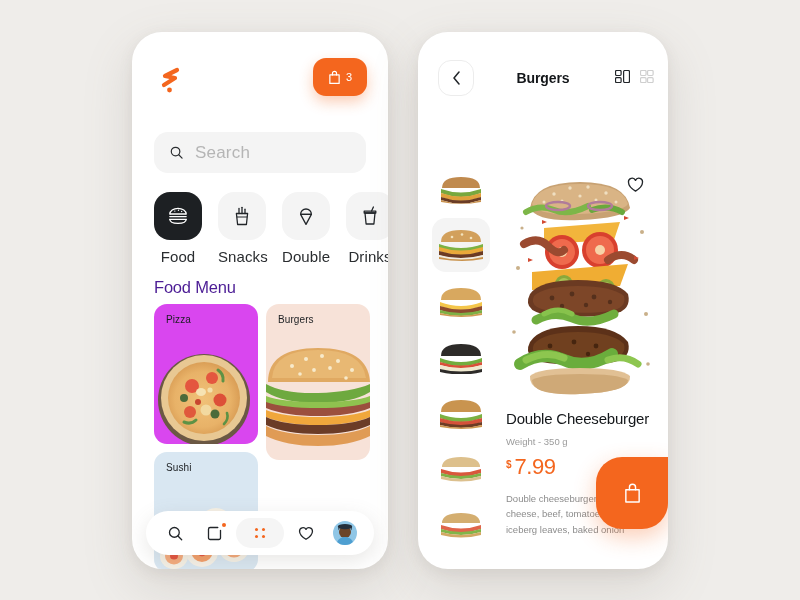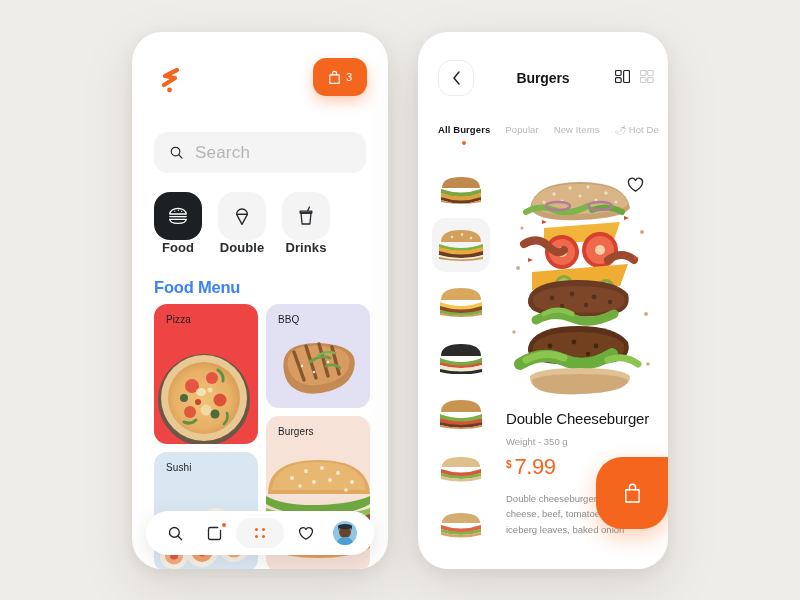--- a/index.html
+++ b/index.html
@@ -433,20 +433,6 @@
       </div>
     </div>
 
-    <div class="tabs">
-      <div class="tab active">
-        <span>All Burgers</span>
-      </div>
-      <div class="tab">
-        <span>Popular</span>
-      </div>
-      <div class="tab">
-        <span>New Items</span>
-      </div>
-      <div class="tab">
-        <span class="chili">🌶</span><span>Hot De</span>
-      </div>
-    </div>
 
     <div class="thumbs">
 

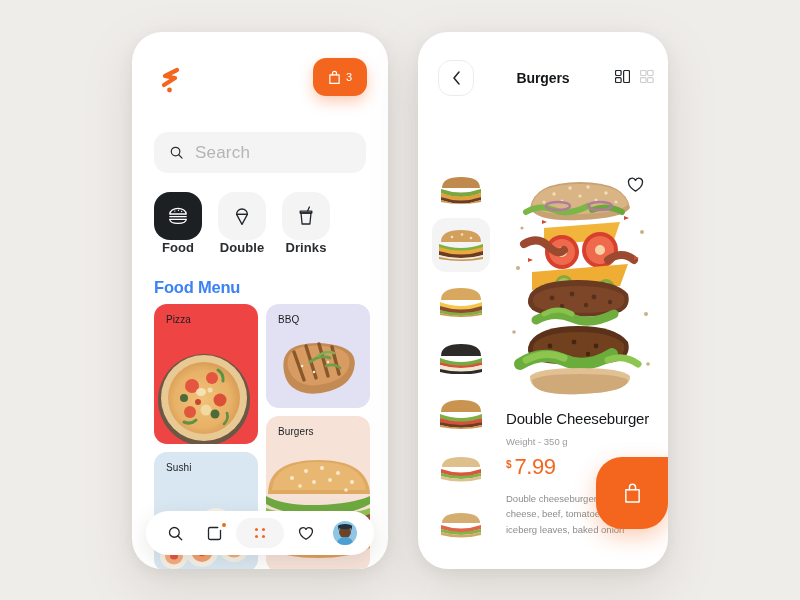--- a/index.html
+++ b/index.html
@@ -59,7 +59,7 @@
     display:flex; align-items:center; justify-content:center;
   }
   .cat.active .cat-tile { background:#1d2023; }
-  .cat-label { font-size:13px; color:#2a2d30; letter-spacing:.1px;font-weight:bold; }
+  .cat-label { margin-top:8px; font-size:15px; color:#2a2d30; letter-spacing:.1px; }
 
   .menu-title {
     position:absolute; left:22px; top:246px;

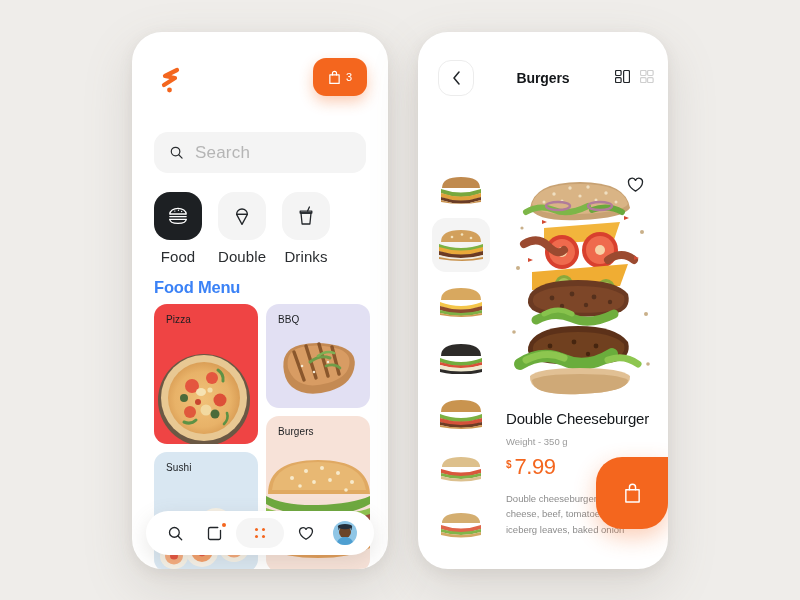--- a/index.html
+++ b/index.html
@@ -215,6 +215,18 @@
         <div class="cat-label">Food</div>
       </div>
 
+      <div class="cat">
+        <div class="cat-tile">
+          <svg width="20" height="22" viewBox="0 0 20 22">
+            <path d="M4.4 8.5h11.2l-1.2 11H5.6z" fill="none" stroke="#22262a" stroke-width="1.3" stroke-linejoin="round"></path>
+            <line x1="4.9" y1="12" x2="15.1" y2="12" stroke="#22262a" stroke-width="1.2"></line>
+            <path d="M7 8.5V3.4" stroke="#22262a" stroke-width="1.3" stroke-linecap="round"></path>
+            <path d="M10 8.5V2.3" stroke="#22262a" stroke-width="1.3" stroke-linecap="round"></path>
+            <path d="M13 8.5V4.2" stroke="#22262a" stroke-width="1.3" stroke-linecap="round"></path>
+          </svg>
+        </div>
+        <div class="cat-label">Snacks</div>
+      </div>
 
       <div class="cat">
         <div class="cat-tile">

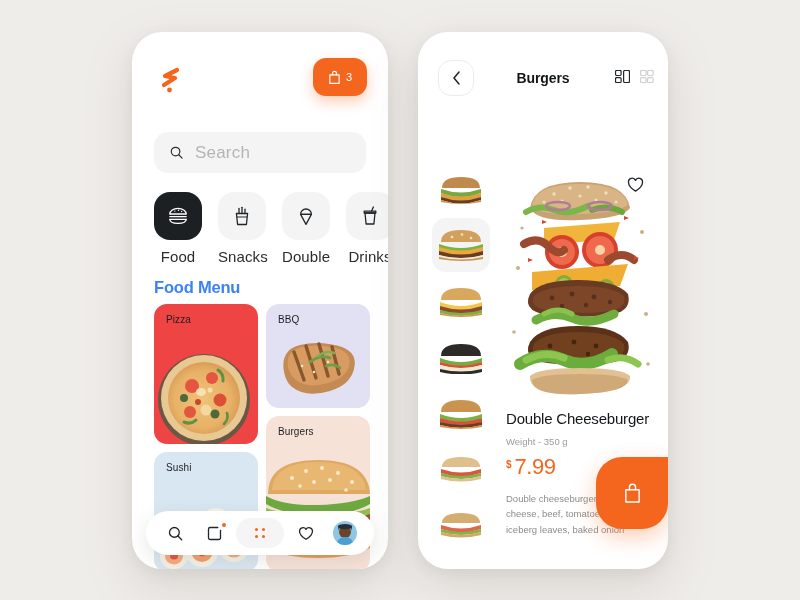--- a/index.html
+++ b/index.html
@@ -63,7 +63,7 @@
 
   .menu-title {
     position:absolute; left:22px; top:246px;
-    font-size:16.5px; font-weight:bold; color:#3b82f6; letter-spacing:-.2px;
+    font-size:16.5px; font-weight:normal; color:#4c1d95; letter-spacing:-.2px;
   }
 
   .grid {

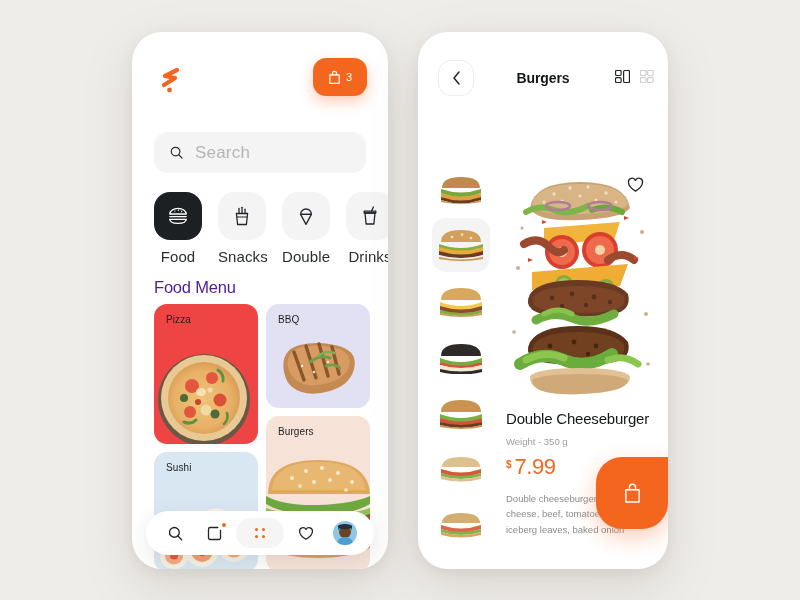--- a/index.html
+++ b/index.html
@@ -257,7 +257,7 @@
 
       <div class="col c1">
 
-        <div class="card" style="height:140px;background:#ef4444">
+        <div class="card" style="height:140px;background:#d946ef">
           <span class="card-label">Pizza</span>
           <div class="card-img">
             <svg width="104" height="140" viewBox="0 0 104 140">

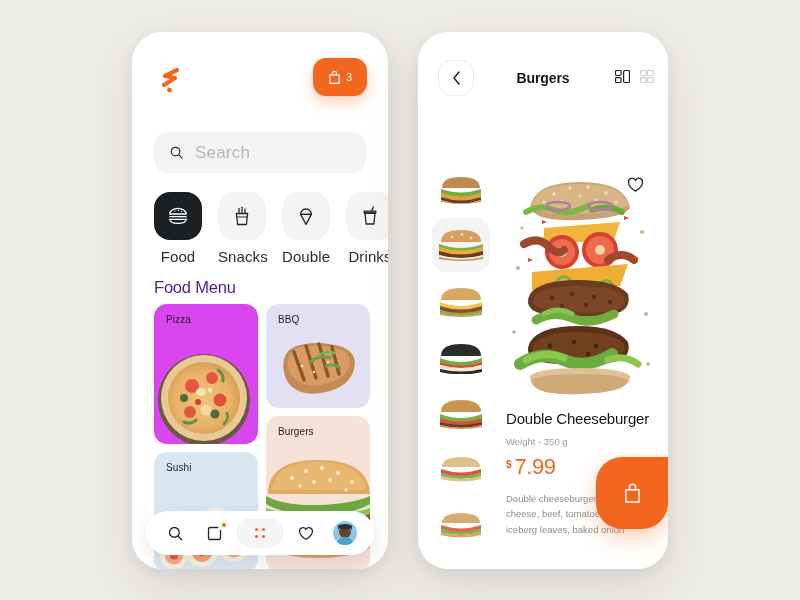--- a/index.html
+++ b/index.html
@@ -316,27 +316,6 @@
 
       <div class="col c2">
 
-        <div class="card" style="height:104px;background:#e2e0f3">
-          <span class="card-label">BBQ</span>
-          <div class="card-img">
-            <svg width="104" height="104" viewBox="0 0 104 104">
-              <path d="M18 68q-4-22 16-27t42 2q16 6 12 22t-24 22q-24 7-38-4-6-5-8-15z" fill="#c48a53"></path>
-              <path d="M22 64q-3-17 14-21t37 2q13 5 10 17t-21 17q-21 6-32-3-5-4-8-12z" fill="#d89c63"></path>
-              <g stroke="#7d4b23" stroke-width="3.4" stroke-linecap="round" opacity=".85">
-                <path d="M28 48 38 76"></path>
-                  <path d="M40 42 50 74"></path>
-                  <path d="M53 40 62 72"></path>
-                  <path d="M66 43 73 70"></path>
-              </g>
-              <path d="M44 58q10-8 20-4" stroke="#6f9d49" stroke-width="3" fill="none" stroke-linecap="round"></path>
-              <path d="M52 52q8-6 16-3" stroke="#7db054" stroke-width="2.6" fill="none" stroke-linecap="round"></path>
-              <path d="M60 62q9-3 14 2" stroke="#6f9d49" stroke-width="2.6" fill="none" stroke-linecap="round"></path>
-              <circle cx="36" cy="62" r="1.3" fill="#f4ead6"></circle>
-              <circle cx="48" cy="68" r="1.3" fill="#f4ead6"></circle>
-              <circle cx="62" cy="58" r="1.2" fill="#f4ead6"></circle>
-            </svg>
-          </div>
-        </div>
 
         <div class="card" style="height:156px;background:#f7e2d8">
           <span class="card-label">Burgers</span>

